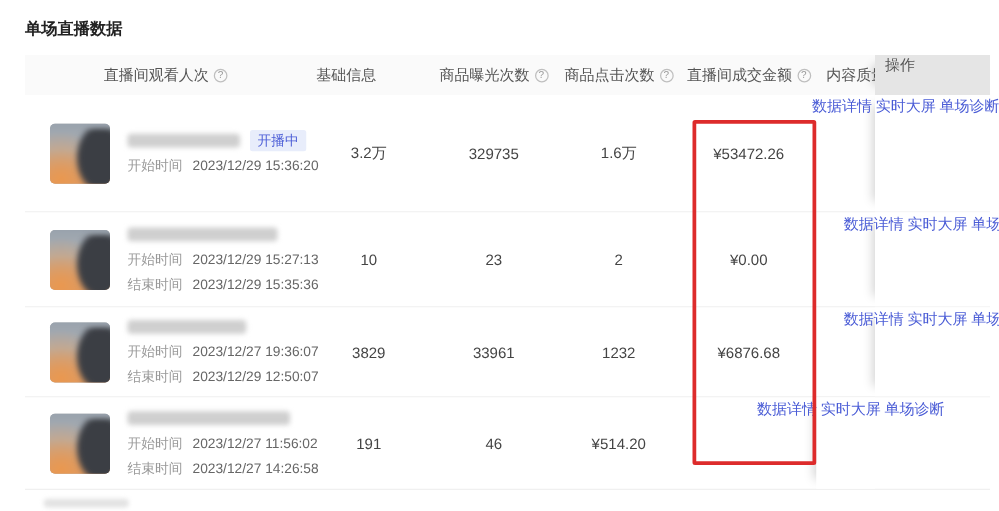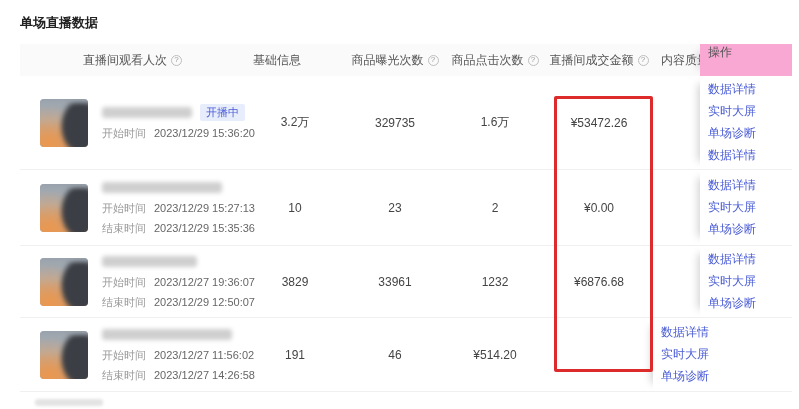--- a/index.html
+++ b/index.html
@@ -78,7 +78,7 @@
     justify-content: center; padding-left: 8px; gap: 3px;
     box-shadow: -10px 0 8px -8px rgba(0,0,0,0.18);
   }
-  .th.ops { background: #f9a8d4; flex-direction: row; justify-content: flex-start; }
+  .th.ops { background: #e5e5e5; flex-direction: row; justify-content: flex-start; }
   .oplink {
     color: #4a5cd6; font-size: 12px; line-height: 19px;
     text-decoration: none; cursor: pointer; white-space: nowrap;

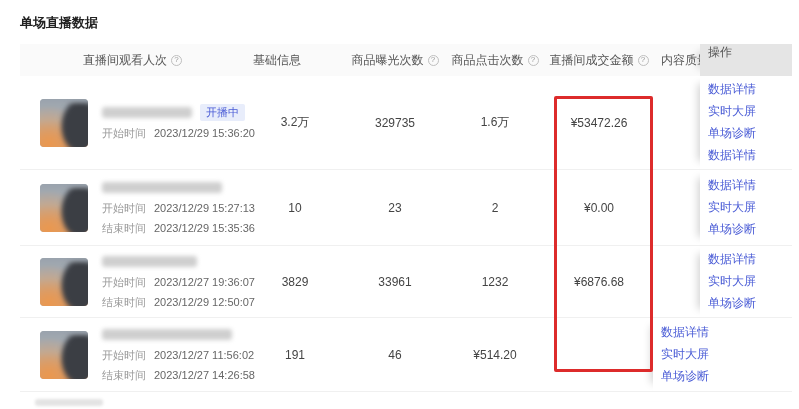--- a/index.html
+++ b/index.html
@@ -74,7 +74,7 @@
   .timeline .tval { color: #666; }
   .cell.quality { }
   .cell.ops, .th.ops {
-    background: #fff; flex-direction: column; align-items: flex-start;
+    background: #fff; flex-direction: row; align-items: flex-start;
     justify-content: center; padding-left: 8px; gap: 3px;
     box-shadow: -10px 0 8px -8px rgba(0,0,0,0.18);
   }

